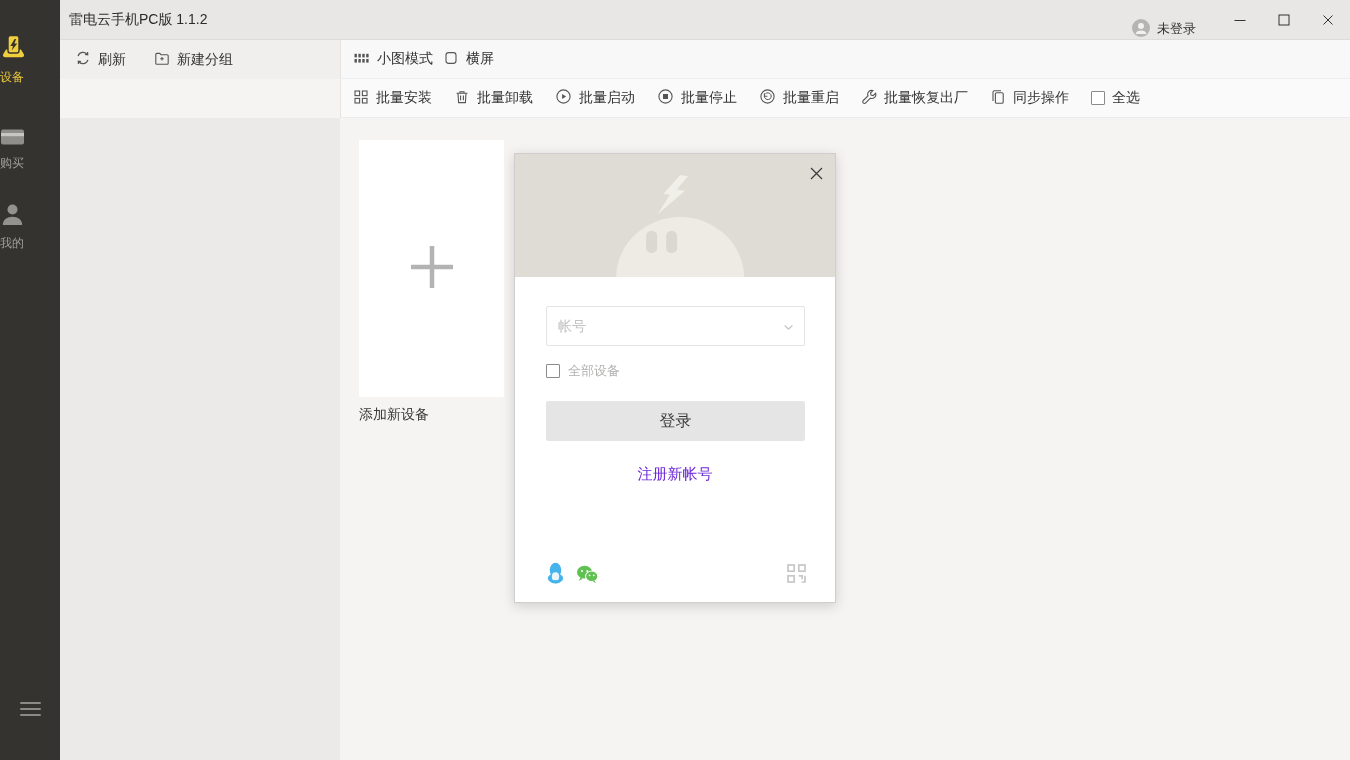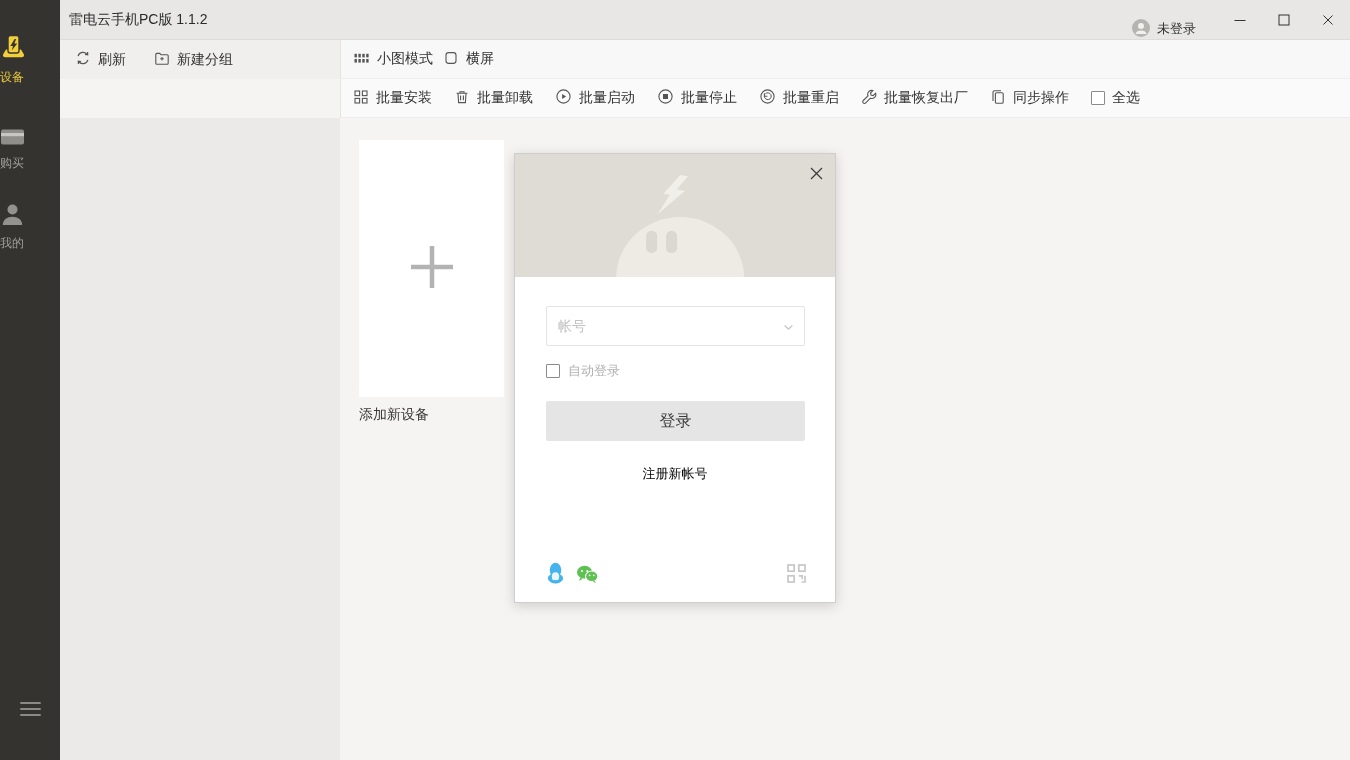--- a/index.html
+++ b/index.html
@@ -337,7 +337,7 @@
       </div>
       <div class="auto-row">
         <span class="cb"></span>
-        <span class="txt">自动登录</span>
+        <span class="txt">全部设备</span>
       </div>
       <button class="login-btn">登录</button>
       <div class="register">注册新帐号</div>

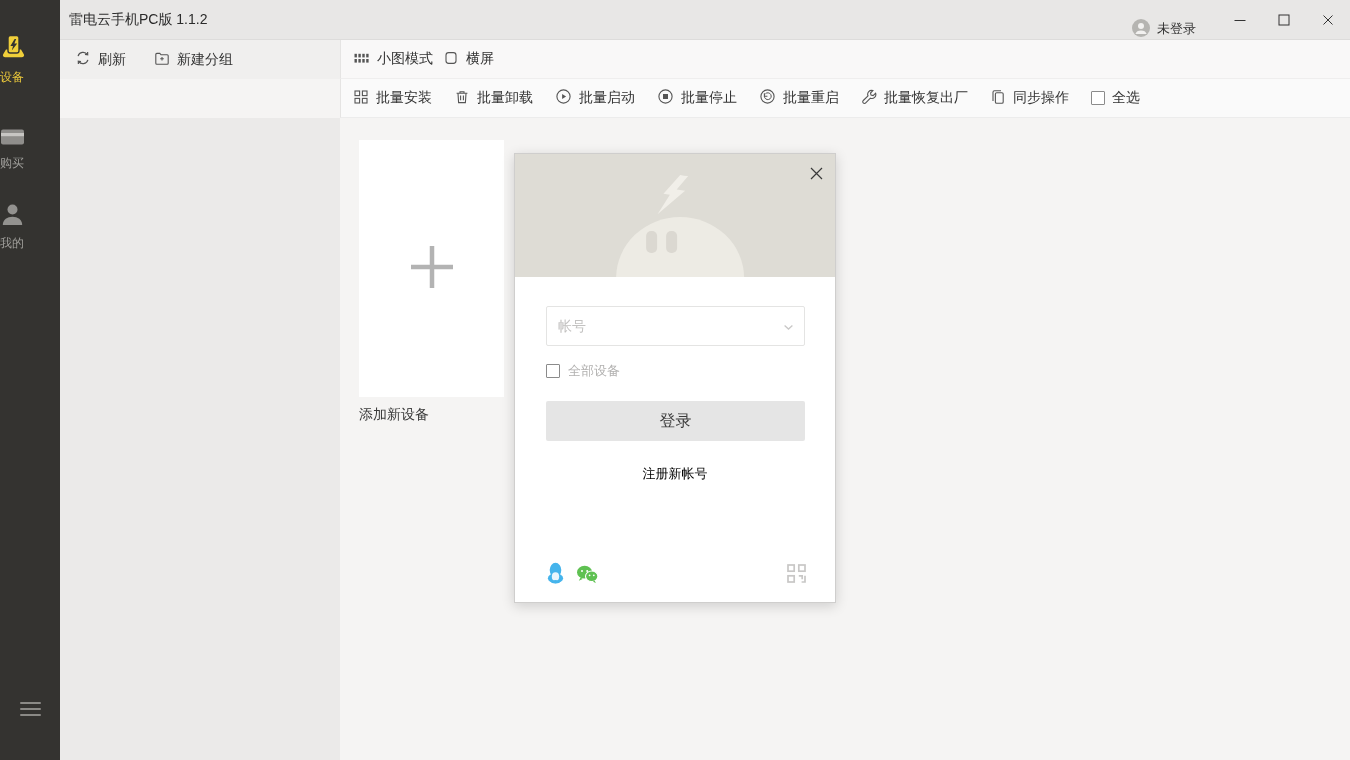--- a/index.html
+++ b/index.html
@@ -93,7 +93,7 @@
   .login-btn { width:259px; height:40px; margin-top:21px; background:#e5e5e5;
     border:none; border-radius:2px; font-size:16px; color:#3b3b3b; cursor:pointer;
     font-family:"Liberation Sans","DejaVu Sans",sans-serif; }
-  .register { margin-top:24px; text-align:center; font-size:13px; color:#000000;
+  .register { margin-top:24px; text-align:center; font-size:15px; color:#6d28d9;
     cursor:pointer; }
 
   .modal-footer { position:absolute; left:31px; right:28px; bottom:14px;

